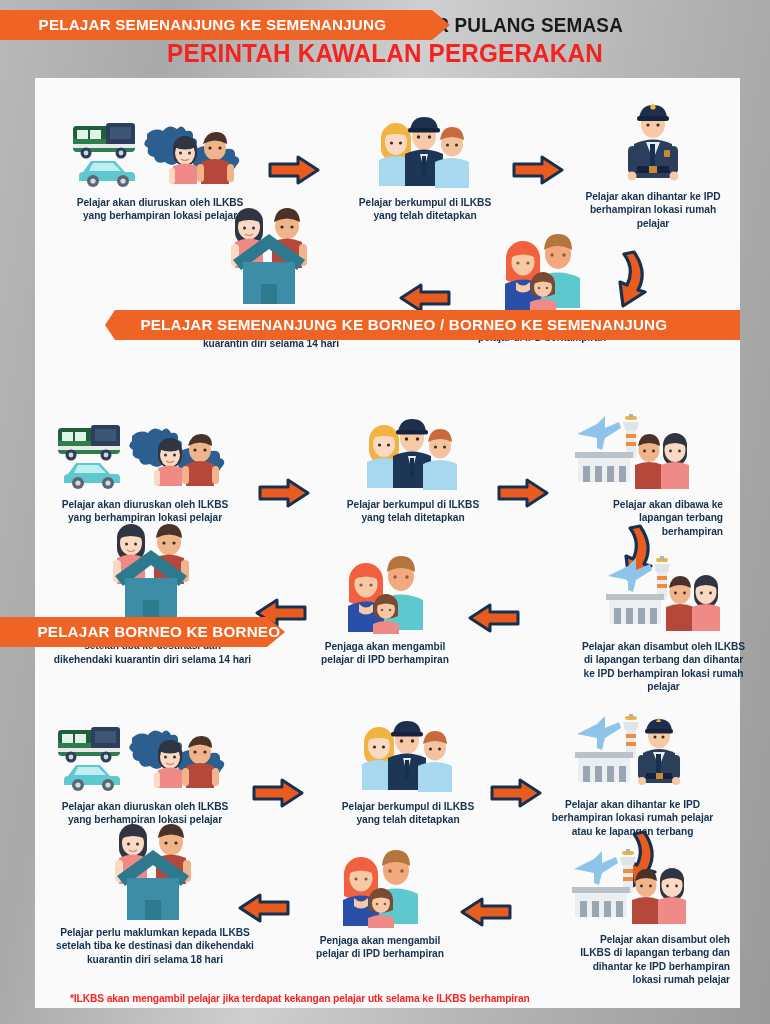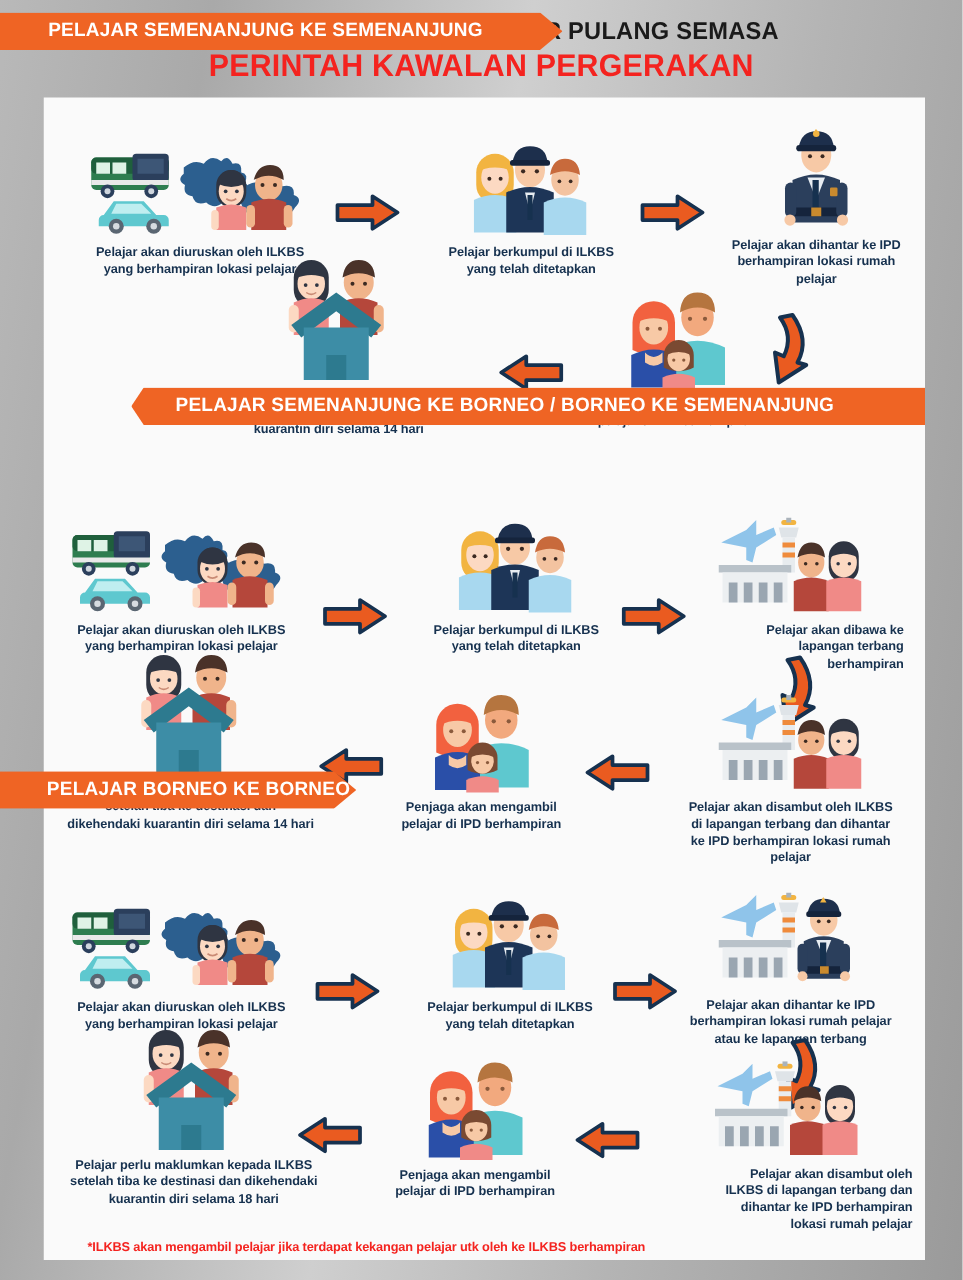--- a/index.html
+++ b/index.html
@@ -475,7 +475,7 @@
     </svg>
 </div>
 
-<div class="node" style="left:530px; top:562px; width:205px;">
+<div class="node" style="left:561px; top:562px; width:205px;">
   <div class="art">
     <svg class="ill" width="120" height="78" viewBox="0 0 120 78">
         <use href="#g-airport"></use>

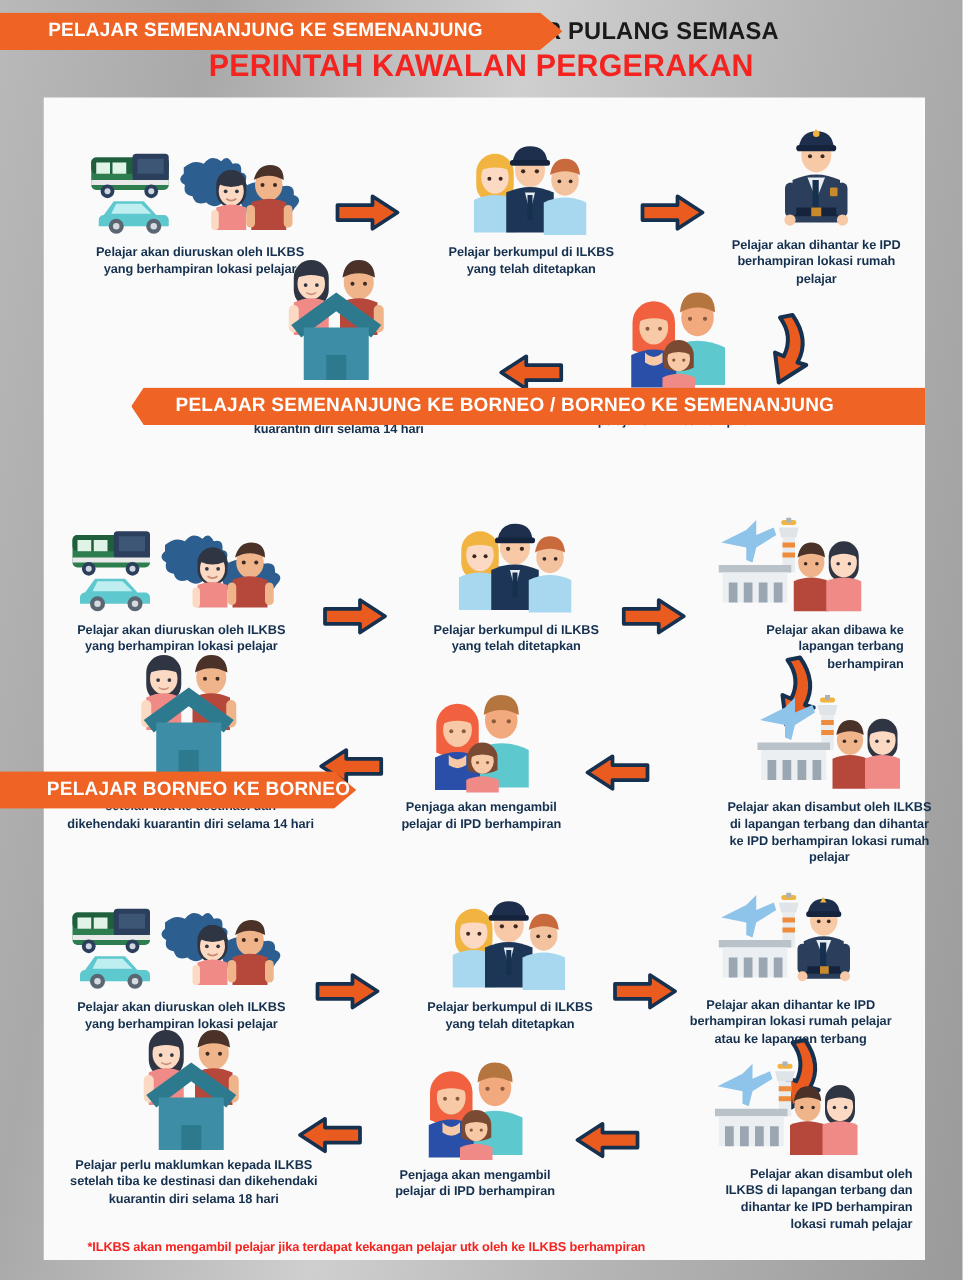--- a/index.html
+++ b/index.html
@@ -618,6 +618,6 @@
 kuarantin diri selama 18  hari</div>
 </div>
 
-<div class="note">*ILKBS akan mengambil pelajar jika terdapat kekangan pelajar utk oleh ke ILKBS berhampiran</div>
+<div class="note">*ILKBS akan mengambil pelajar jika terdapat kekangan pelajar utk selama ke ILKBS berhampiran</div>
 
 </body></html>

